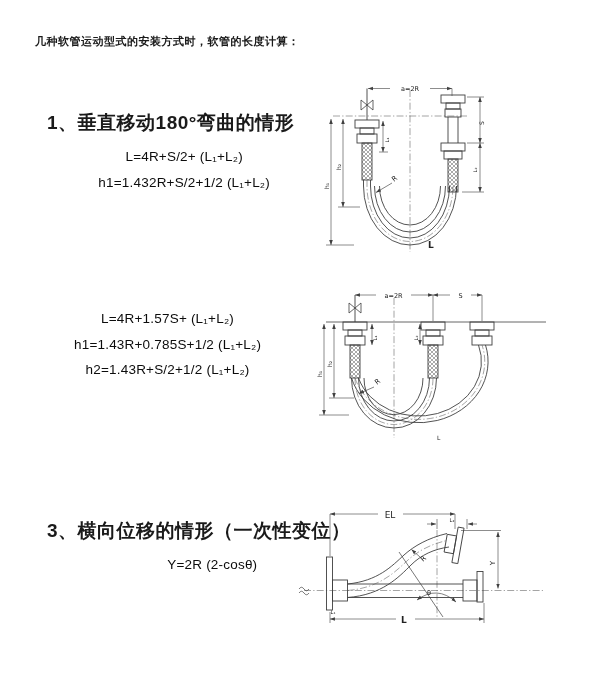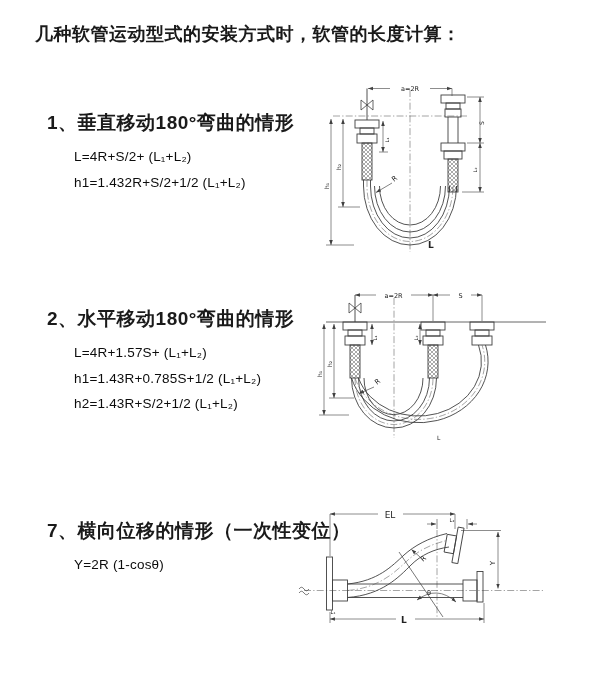--- a/index.html
+++ b/index.html
@@ -5,7 +5,7 @@
   html,body{margin:0;padding:0;background:#e8e8e8;}
   .page{position:relative;width:600px;height:675px;background:#ffffff;overflow:hidden;
         font-family:"Liberation Sans","DejaVu Sans",sans-serif;color:#1a1a1a;}
-  .title{position:absolute;left:35px;top:22px;font-size:18px;font-weight:bold;letter-spacing:.5px;}
+  .title{position:absolute;left:35px;top:34px;font-size:11px;font-weight:bold;letter-spacing:.5px;}
   .section{position:absolute;left:47px;}
   .section .heading{font-size:19px;font-weight:bold;letter-spacing:.5px;margin-bottom:8px;}
   .section .formula{font-size:13.5px;margin-left:27px;line-height:25.5px;letter-spacing:.2px;color:#0c0c0c;}

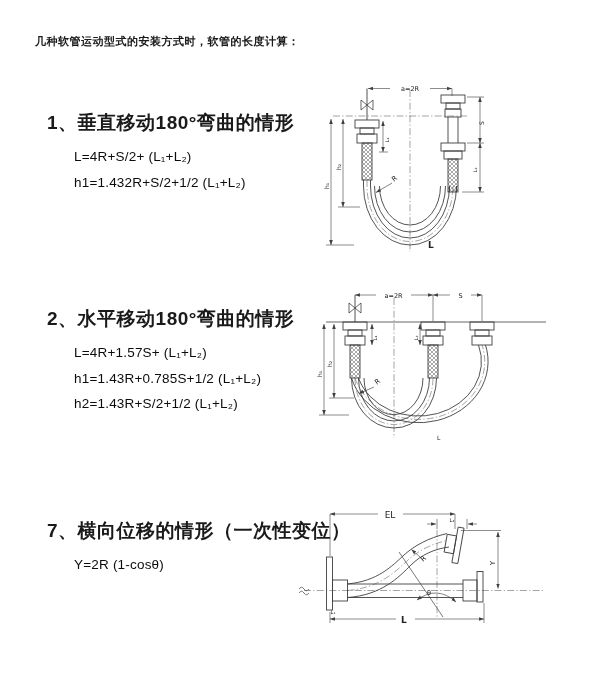--- a/index.html
+++ b/index.html
@@ -8,7 +8,7 @@
   .title{position:absolute;left:35px;top:34px;font-size:11px;font-weight:bold;letter-spacing:.5px;}
   .section{position:absolute;left:47px;}
   .section .heading{font-size:19px;font-weight:bold;letter-spacing:.5px;margin-bottom:8px;}
-  .section .formula{font-size:13.5px;margin-left:27px;line-height:25.5px;letter-spacing:.2px;color:#0c0c0c;}
+  .section .formula{font-size:13.5px;margin-left:27px;line-height:25.5px;letter-spacing:.2px;color:#0c0c0c;text-align:center;}
   #sec1{top:110px;} #sec2{top:306px;} #sec3{top:518px;}
   svg{position:absolute;}
   #svg1{left:315px;top:78px;} #svg2{left:310px;top:283px;} #svg3{left:298px;top:503px;}

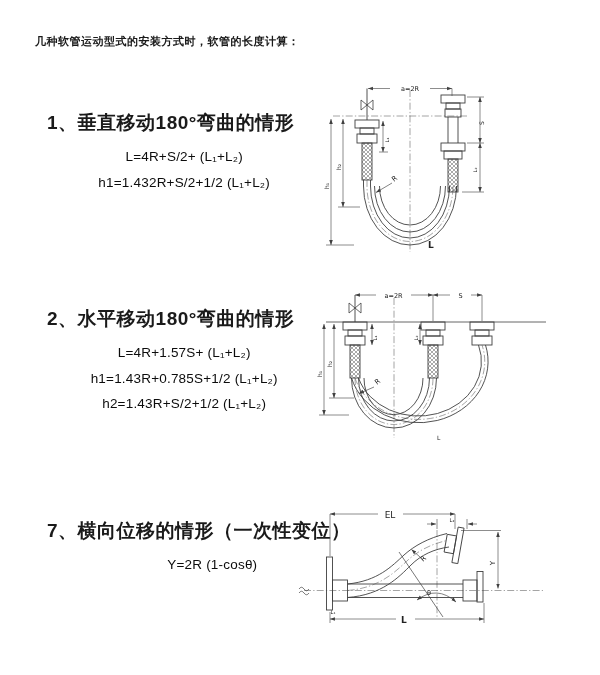--- a/index.html
+++ b/index.html
@@ -31,7 +31,6 @@
   </div>
 
   <div class="section" id="sec2">
-    <div class="heading">2、水平移动180°弯曲的情形</div>
     <div class="formula">L=4R+1.57S+ (L₁+L₂)</div>
     <div class="formula">h1=1.43R+0.785S+1/2 (L₁+L₂)</div>
     <div class="formula">h2=1.43R+S/2+1/2 (L₁+L₂)</div>

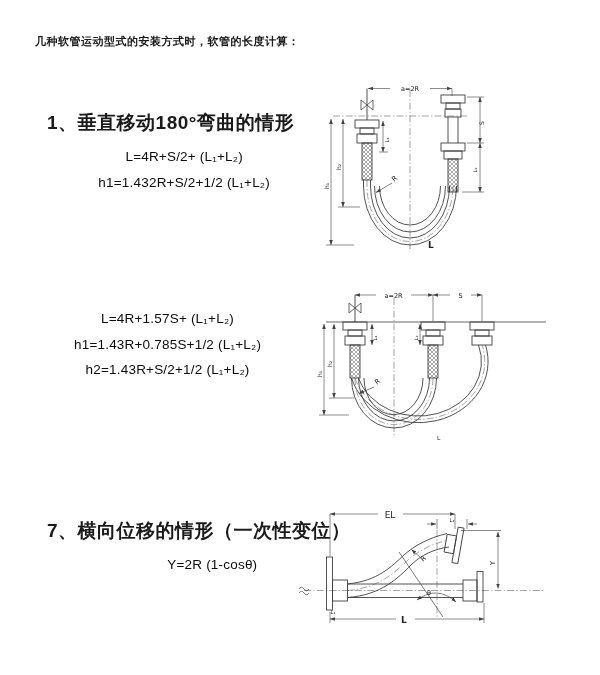--- a/index.html
+++ b/index.html
@@ -37,7 +37,7 @@
   </div>
 
   <div class="section" id="sec3">
-    <div class="heading">7、横向位移的情形（一次性变位）</div>
+    <div class="heading">3、横向位移的情形（一次性变位）</div>
     <div class="formula">Y=2R (1-cosθ)</div>
   </div>
 

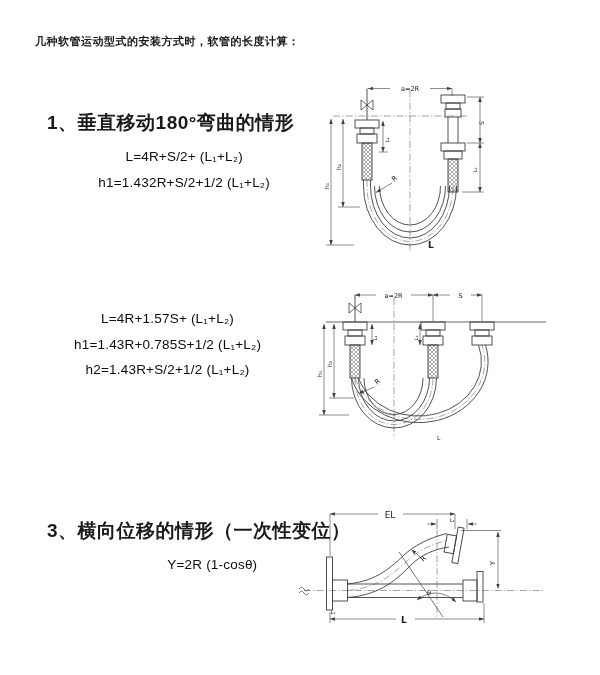--- a/index.html
+++ b/index.html
@@ -38,7 +38,7 @@
 
   <div class="section" id="sec3">
     <div class="heading">3、横向位移的情形（一次性变位）</div>
-    <div class="formula">Y=2R (1-cosθ)</div>
+    <div class="formula">Y=2R (2-cosθ)</div>
   </div>
 
   <svg id="svg1" width="245" height="178" viewBox="315 78 245 178" role="img">

